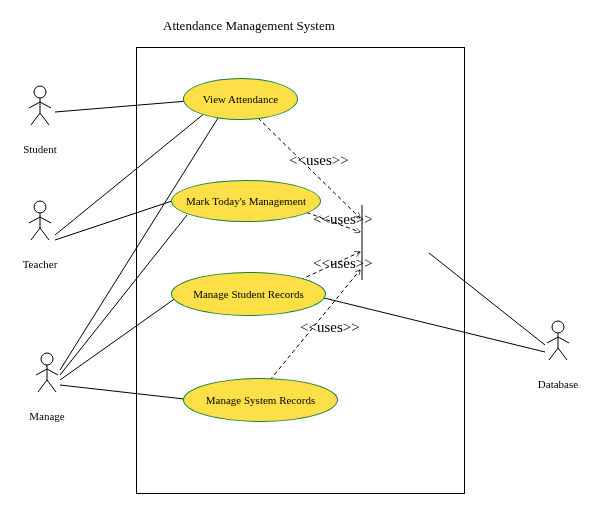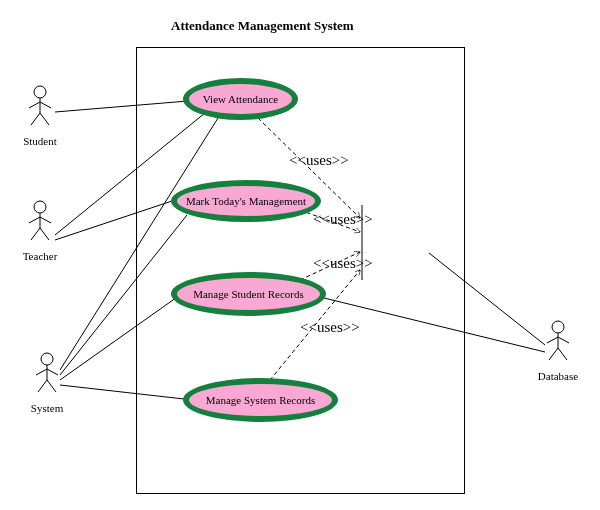--- a/index.html
+++ b/index.html
@@ -20,9 +20,8 @@
   }
   .title {
     position: absolute;
-    font-weight: bold;
+    font-weight: normal;
     font-size: 13px;
-    margin-left: 8px;
   }
   .system-box {
     position: absolute;

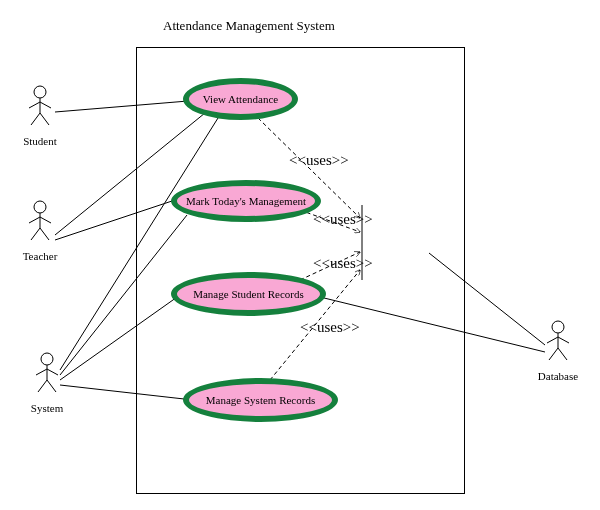--- a/index.html
+++ b/index.html
@@ -41,14 +41,14 @@
   }
   .usecase {
     position: absolute;
-    border: 6px solid #15803d;
+    border: 1px solid #15803d;
     border-radius: 50%;
     display: flex;
     align-items: center;
     justify-content: center;
     text-align: left;
     font-size: 11px;
-    background: #f9a8d4;
+    background: #fde047;
     padding: 0 6px;
     box-sizing: border-box;
   }

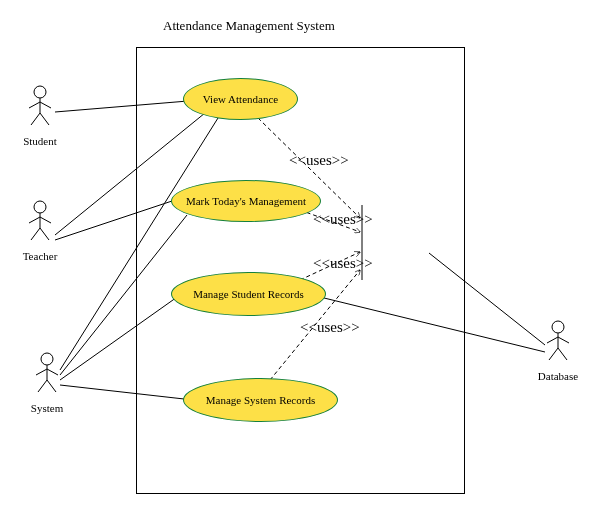--- a/index.html
+++ b/index.html
@@ -35,7 +35,7 @@
   }
   .actor svg { display: block; margin: 0 auto; }
   .actor-label {
-    margin-top: 8px;
+    margin-top: 16px;
     font-size: 11px;
     font-family: Georgia, serif;
   }

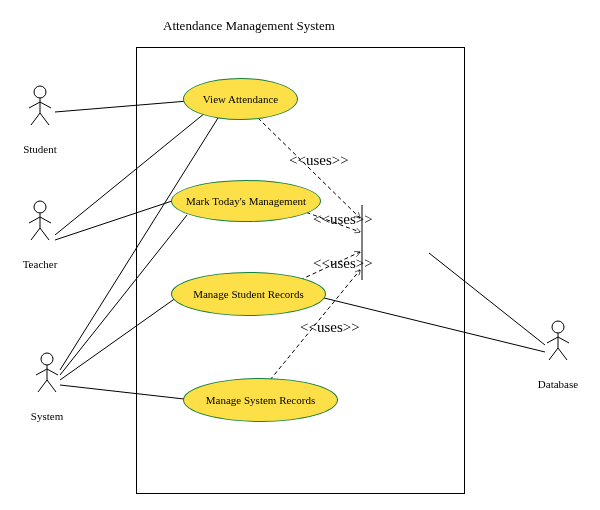--- a/index.html
+++ b/index.html
@@ -143,7 +143,7 @@
       <line x1="15" y1="28" x2="6" y2="40" stroke="#000"></line>
       <line x1="15" y1="28" x2="24" y2="40" stroke="#000"></line>
     </svg>
-    <div class="actor-label">System</div>
+    <div class="actor-label">Manage</div>
   </div>
 
   <div class="actor" style="left:533px; top:320px;">

